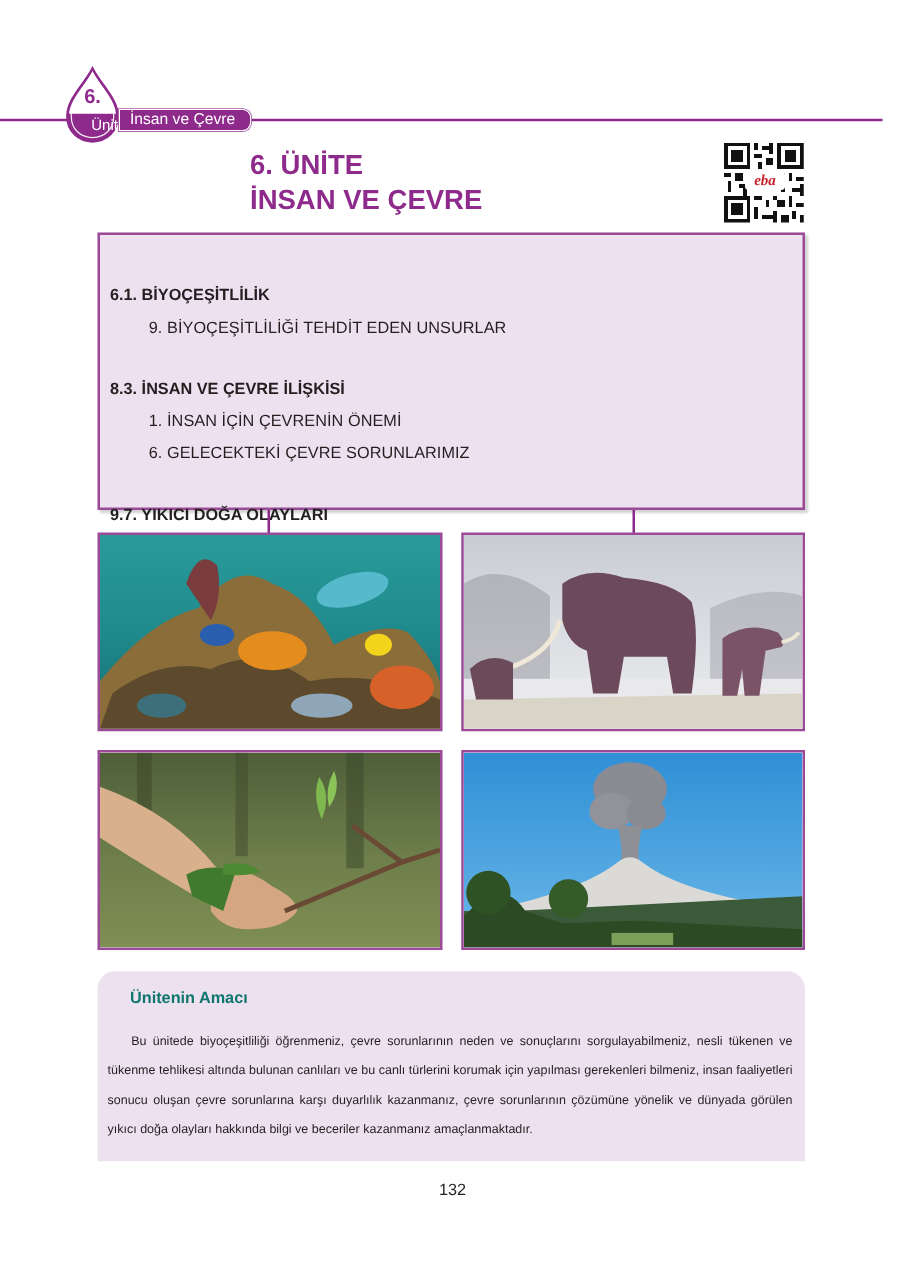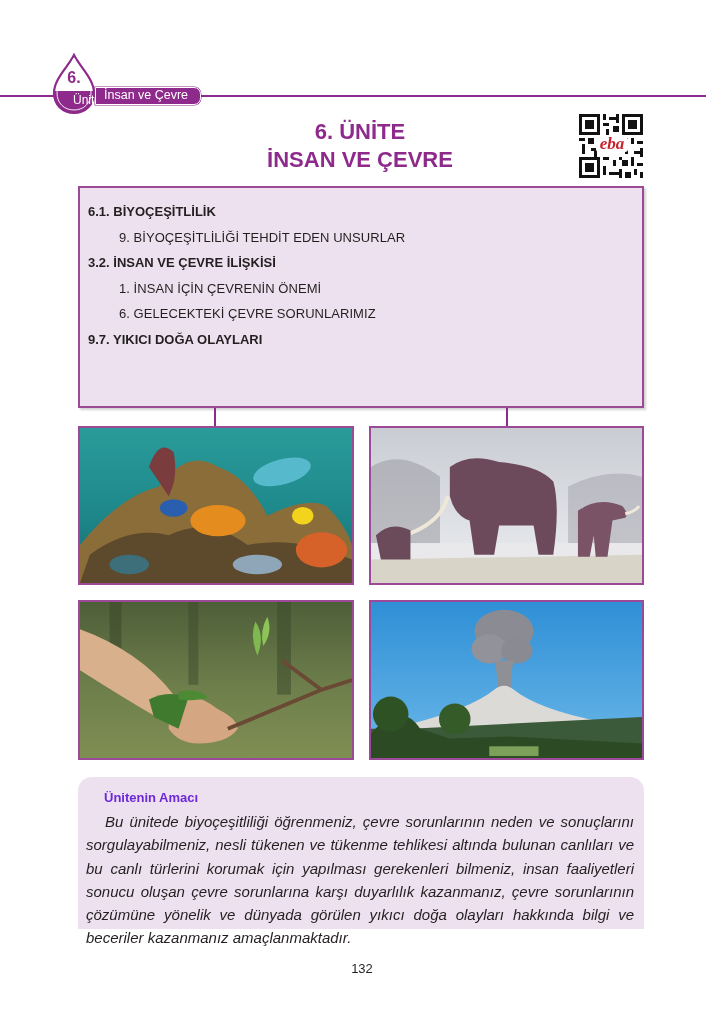--- a/index.html
+++ b/index.html
@@ -15,7 +15,7 @@
   .unit-pill { position: absolute; left: 95px; top: 87px; height: 18px; width: 106px; background: #8e2a8b; border-radius: 0 7px 7px 0; border: 1.5px solid #ffffff; box-shadow: 0 0 0 0.5px #8e2a8b; color: #fff; font-size: 12.5px; line-height: 15px; padding-left: 8px; }
 
   
-  .title { position: absolute; left: 200px; width: 320px; top: 118px; text-align: center; color: #8e2a8b; font-weight: bold; font-size: 22px; line-height: 28px; }
+  .title { position: absolute; left: 200px; width: 320px; top: 118px; color: #8e2a8b; font-weight: bold; font-size: 22px; line-height: 28px; }
 
   
   .qr { position: absolute; left: 579px; top: 114px; width: 64px; height: 64px; background: #fff; }

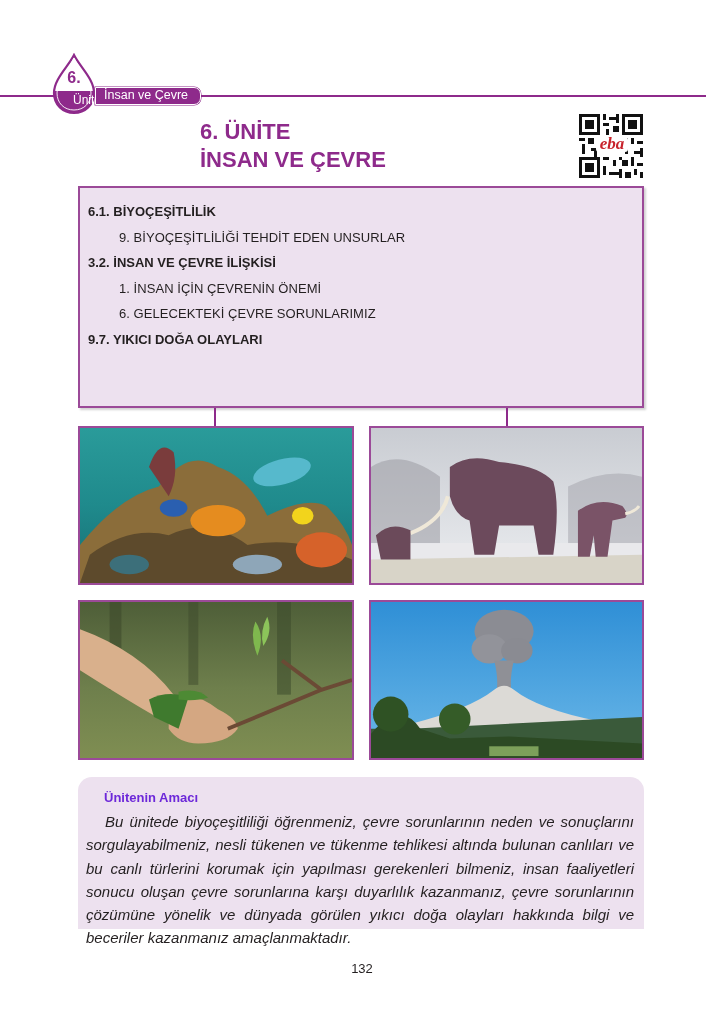--- a/index.html
+++ b/index.html
@@ -20,7 +20,7 @@
   
   .qr { position: absolute; left: 579px; top: 114px; width: 64px; height: 64px; background: #fff; }
   .qr svg { width: 64px; height: 64px; display: block; }
-  .qr-logo { position: absolute; left: 17px; top: 23px; width: 32px; height: 15px; background: #fff; color: #c8232c; font-family: "Liberation Serif", serif; font-style: italic; font-weight: bold; font-size: 17px; line-height: 14px; text-align: center; border-radius: 3px; }
+  .qr-logo { position: absolute; left: 17px; top: 23px; width: 32px; height: 15px; background: #fff; color: #c8232c; font-family: "Liberation Serif", serif; font-style: italic; font-weight: bold; font-size: 12px; line-height: 14px; text-align: center; border-radius: 3px; }
 
   
   .contents { position: absolute; left: 78px; top: 186px; width: 566px; height: 222px; background: #ede1ef; border: 2px solid #9b4a98; box-shadow: 2px 2px 2px rgba(0,0,0,0.18); padding: 11px 0 0 8px; }

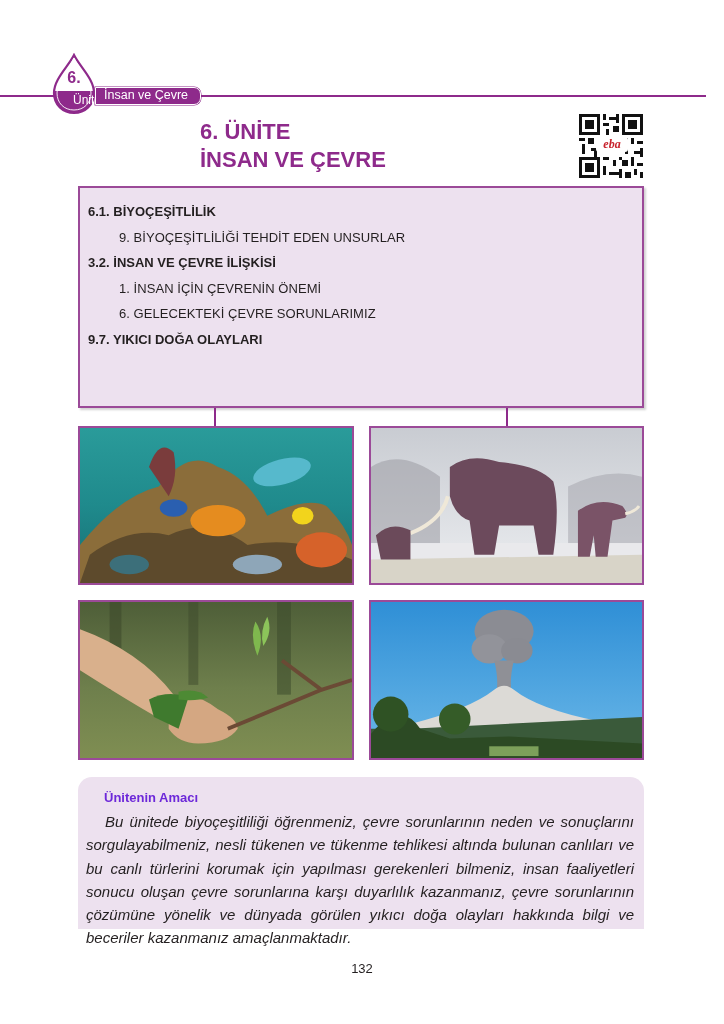--- a/index.html
+++ b/index.html
@@ -24,7 +24,7 @@
 
   
   .contents { position: absolute; left: 78px; top: 186px; width: 566px; height: 222px; background: #ede1ef; border: 2px solid #9b4a98; box-shadow: 2px 2px 2px rgba(0,0,0,0.18); padding: 11px 0 0 8px; }
-  .sec { font-weight: bold; font-size: 13px; line-height: 25.5px; white-space: nowrap; }
+  .sec { font-weight: bold; font-size: 13px; line-height: 25.5px; white-space: nowrap; margin-top: 24px; }
   .sub { font-size: 13px; line-height: 25.5px; padding-left: 31px; white-space: nowrap; letter-spacing: 0.05px; }
 
   .connector { position: absolute; width: 2px; background: #8e2a8b; top: 408px; height: 19px; }

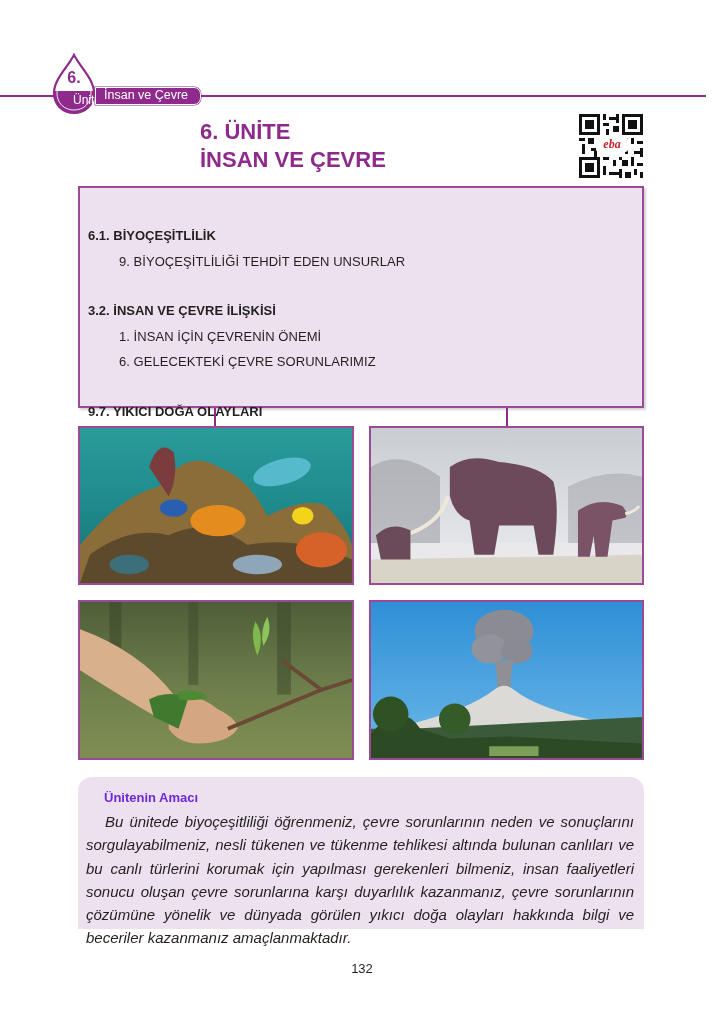--- a/index.html
+++ b/index.html
@@ -118,7 +118,7 @@
 <div class="contents">
   <div class="sec">6.1. BİYOÇEŞİTLİLİK</div>
   <div class="sub">9. BİYOÇEŞİTLİLİĞİ TEHDİT EDEN UNSURLAR</div>
-  <div class="sec">3.2. İNSAN VE ÇEVRE İLİŞKİSİ</div>
+  <div class="sec">8.3. İNSAN VE ÇEVRE İLİŞKİSİ</div>
   <div class="sub">1. İNSAN İÇİN ÇEVRENİN ÖNEMİ</div>
   <div class="sub">6. GELECEKTEKİ ÇEVRE SORUNLARIMIZ</div>
   <div class="sec">9.7. YIKICI DOĞA OLAYLARI</div>

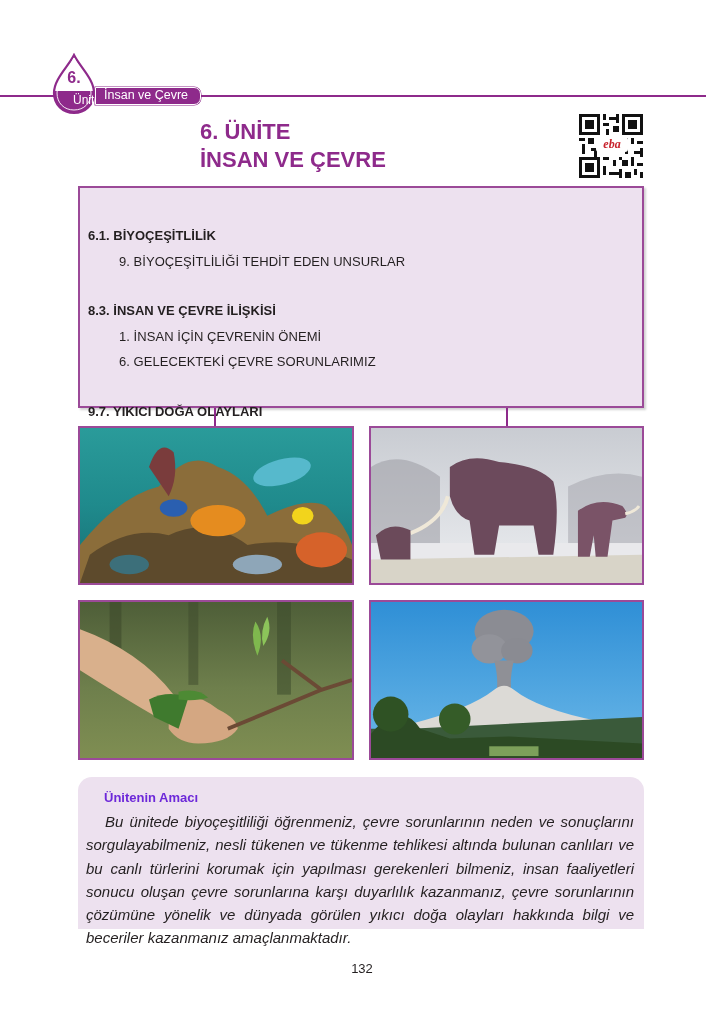--- a/index.html
+++ b/index.html
@@ -35,7 +35,7 @@
 
   
   .aim { position: absolute; left: 78px; top: 777px; width: 566px; height: 152px; background: #ede1ef; border-radius: 14px 14px 0 0; padding: 13px 10px 0 8px; }
-  .aim-title { font-weight: bold; color: #6d28d9; font-size: 13px; line-height: 16px; padding-left: 18px; margin-bottom: 4px; }
+  .aim-title { font-weight: bold; color: #0f766e; font-size: 13px; line-height: 16px; padding-left: 18px; margin-bottom: 16px; }
   .aim-text { font-size: 15px; line-height: 23.3px; text-align: justify; text-indent: 19px; font-style: italic; }
 
   .page-number { position: absolute; left: 0; width: 724px; top: 944px; text-align: center; font-size: 13px; margin-top: 17px; }

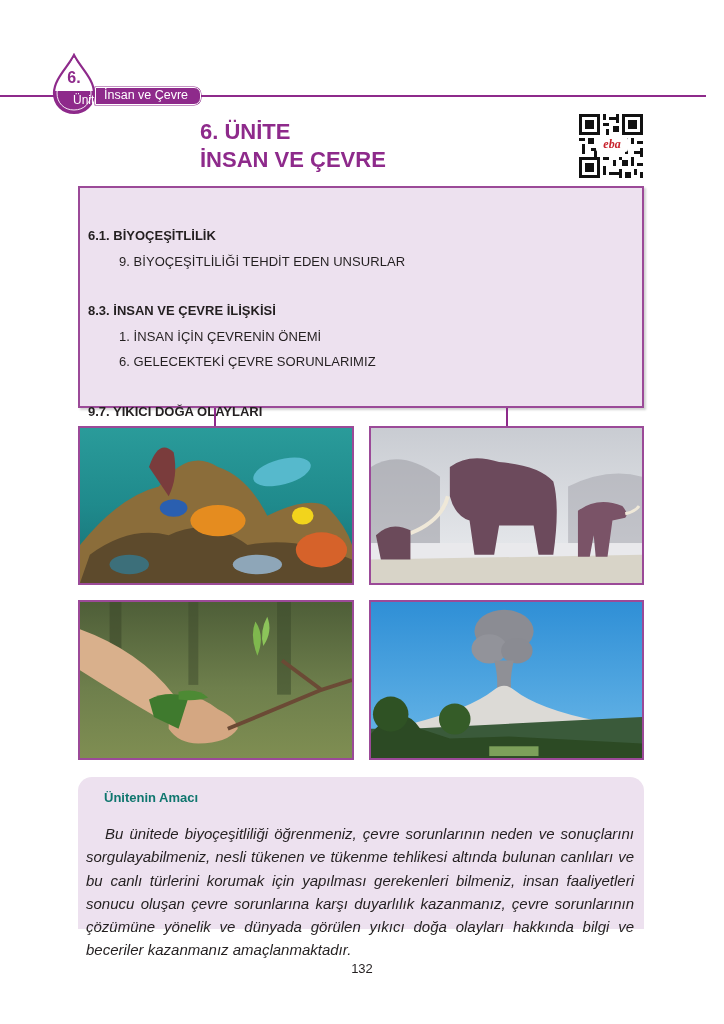--- a/index.html
+++ b/index.html
@@ -36,7 +36,7 @@
   
   .aim { position: absolute; left: 78px; top: 777px; width: 566px; height: 152px; background: #ede1ef; border-radius: 14px 14px 0 0; padding: 13px 10px 0 8px; }
   .aim-title { font-weight: bold; color: #0f766e; font-size: 13px; line-height: 16px; padding-left: 18px; margin-bottom: 16px; }
-  .aim-text { font-size: 15px; line-height: 23.3px; text-align: justify; text-indent: 19px; font-style: italic; }
+  .aim-text { font-size: 10px; line-height: 23.3px; text-align: justify; text-indent: 19px; }
 
   .page-number { position: absolute; left: 0; width: 724px; top: 944px; text-align: center; font-size: 13px; margin-top: 17px; }
 </style>

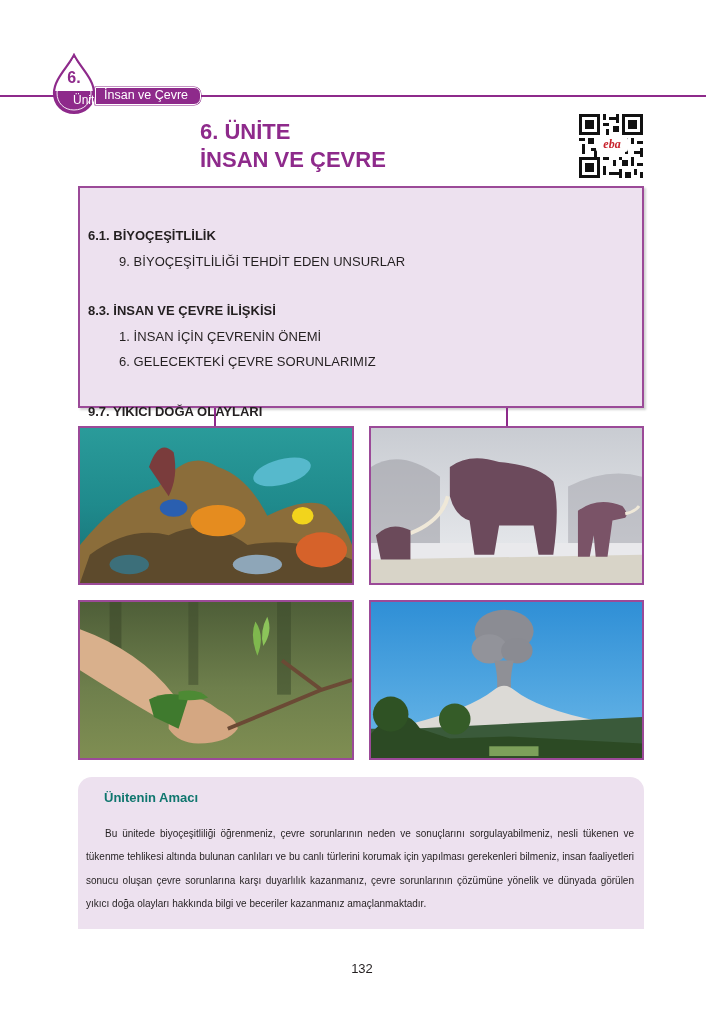--- a/index.html
+++ b/index.html
@@ -38,7 +38,7 @@
   .aim-title { font-weight: bold; color: #0f766e; font-size: 13px; line-height: 16px; padding-left: 18px; margin-bottom: 16px; }
   .aim-text { font-size: 10px; line-height: 23.3px; text-align: justify; text-indent: 19px; }
 
-  .page-number { position: absolute; left: 0; width: 724px; top: 944px; text-align: center; font-size: 13px; margin-top: 17px; }
+  .page-number { position: absolute; left: 0; width: 724px; top: 944px; text-align: center; font-size: 13px; }
 </style>
 </head>
 <body>

